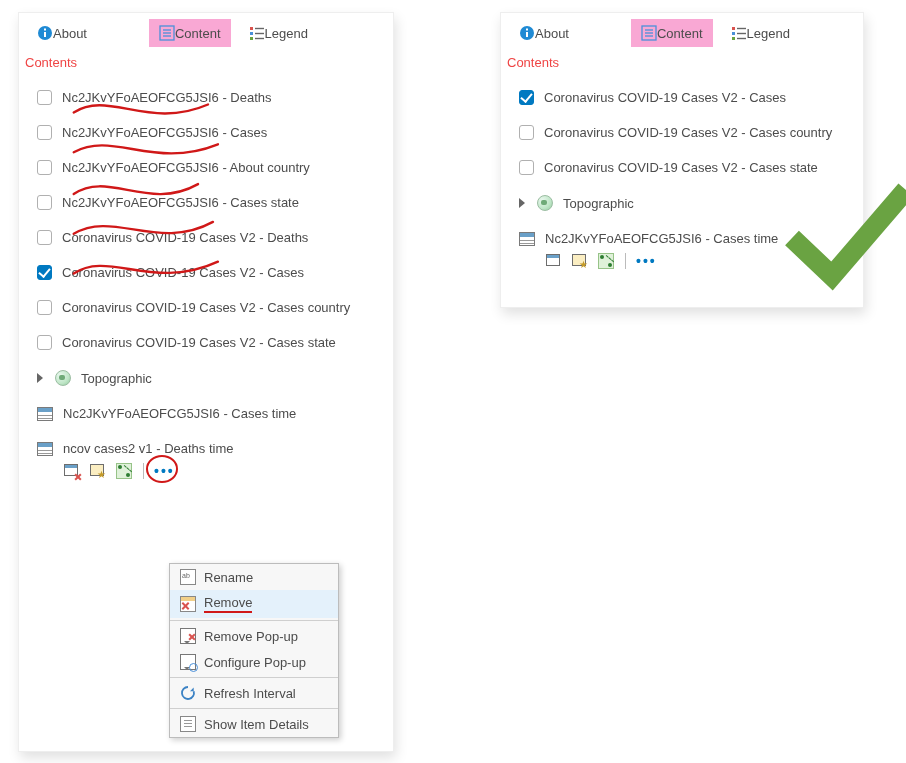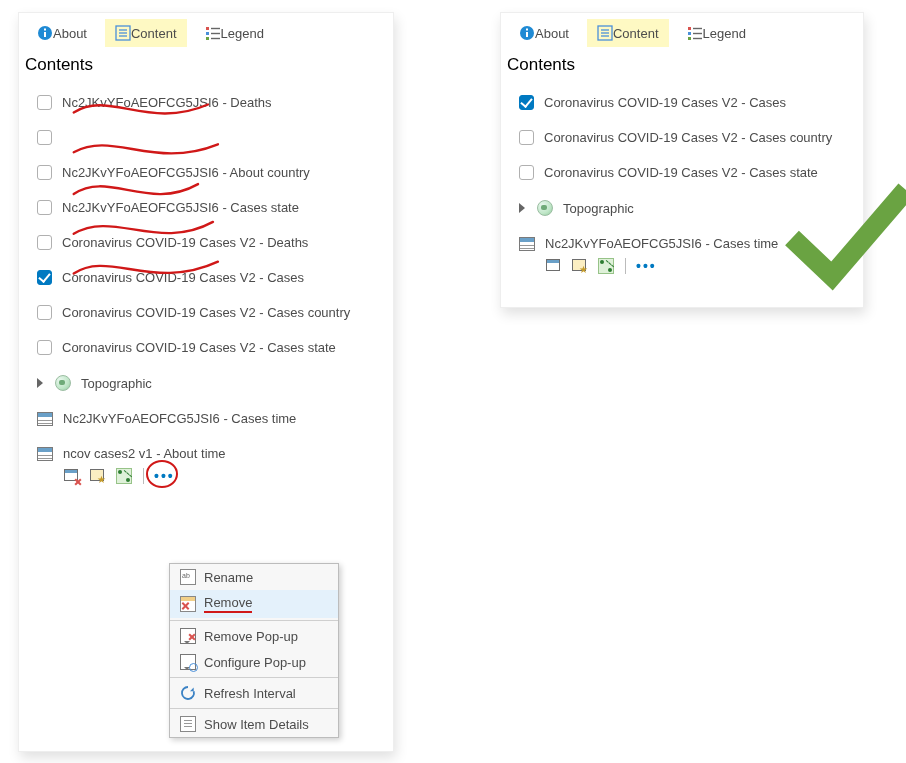--- a/index.html
+++ b/index.html
@@ -36,7 +36,7 @@
     cursor: pointer;
     color: #4c4c4c;
   }
-  .tab.active { background: #fef9c3; }
+  .tab.active { background: #f9a8d4; margin-left: 44px; }
   .tab .ticon { width: 16px; height: 16px; }
 
   .section-title {

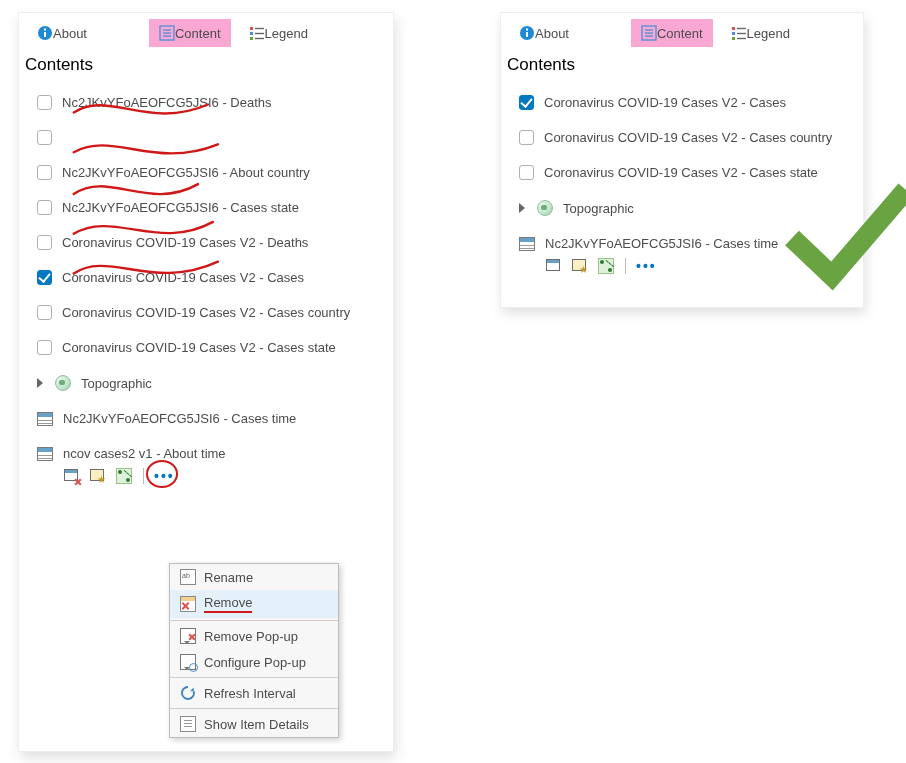--- a/index.html
+++ b/index.html
@@ -41,8 +41,8 @@
 
   .section-title {
     padding: 2px 8px 6px 6px;
-    color: #000000;
-    font-size: 17px;
+    color: #ef4444;
+    font-size: 13px;
   }
 
   .list { padding: 4px 0 8px 0; }

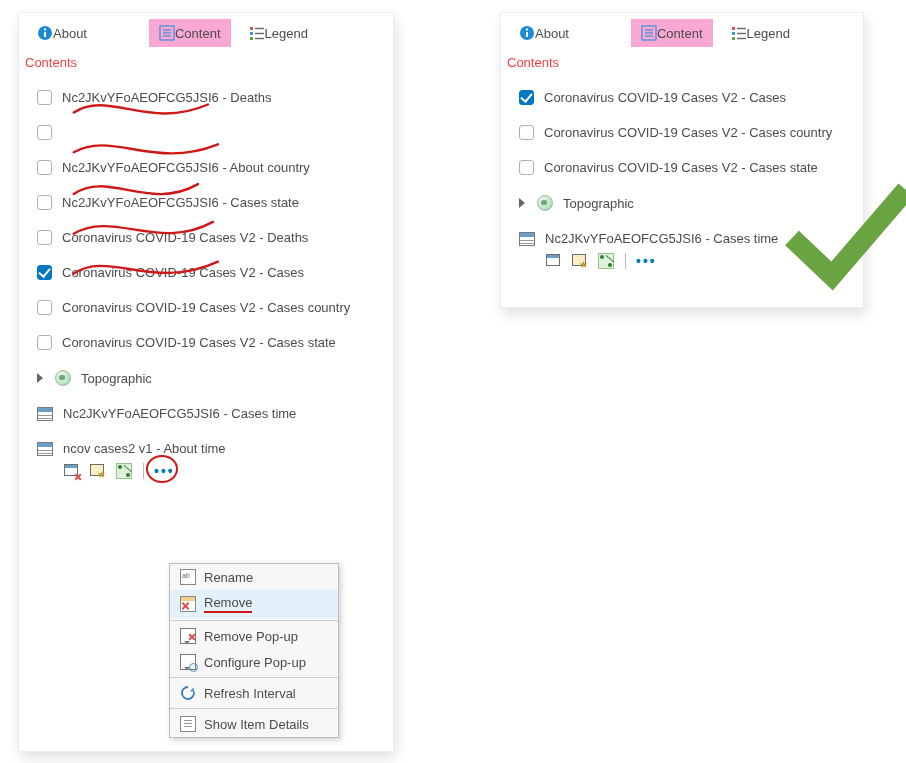--- a/index.html
+++ b/index.html
@@ -256,6 +256,7 @@
       </div>
     <div class="item">
         <span class="cb"></span>
+        <span class="lbl">Nc2JKvYFoAEOFCG5JSI6 - Cases</span>
       </div>
     <div class="item">
         <span class="cb"></span>

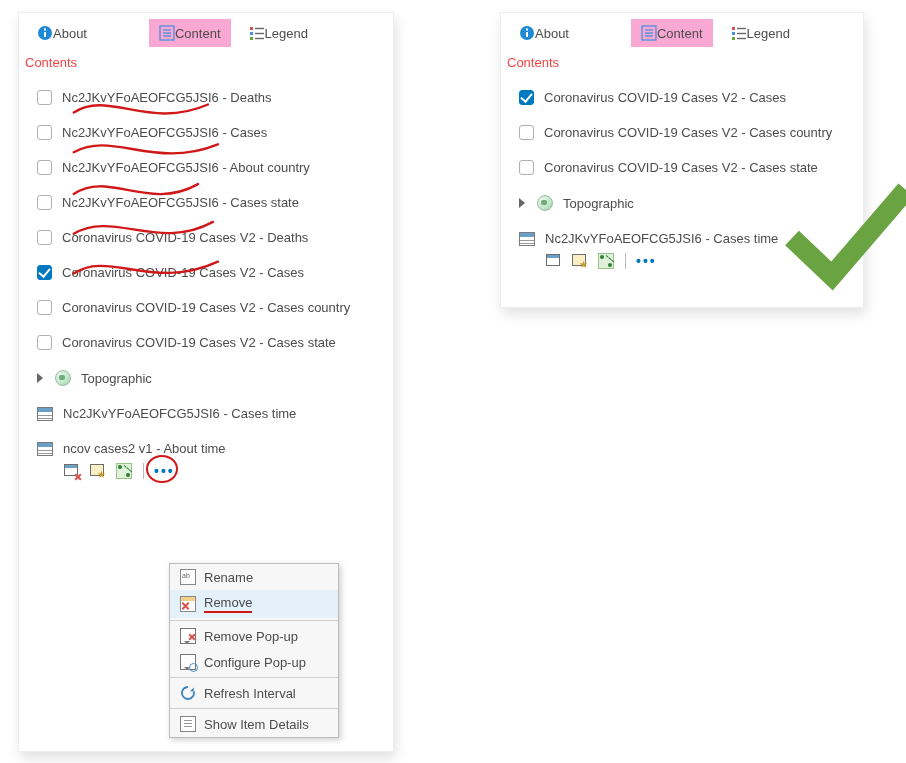--- a/index.html
+++ b/index.html
@@ -296,7 +296,7 @@
 
     <div class="item">
       <span class="tableicon"></span>
-      <span class="lbl">ncov cases2 v1 - About time</span>
+      <span class="lbl">ncov cases2 v1 - Deaths time</span>
     </div>
     <div class="toolbar">
       <span class="smicon table-x">

